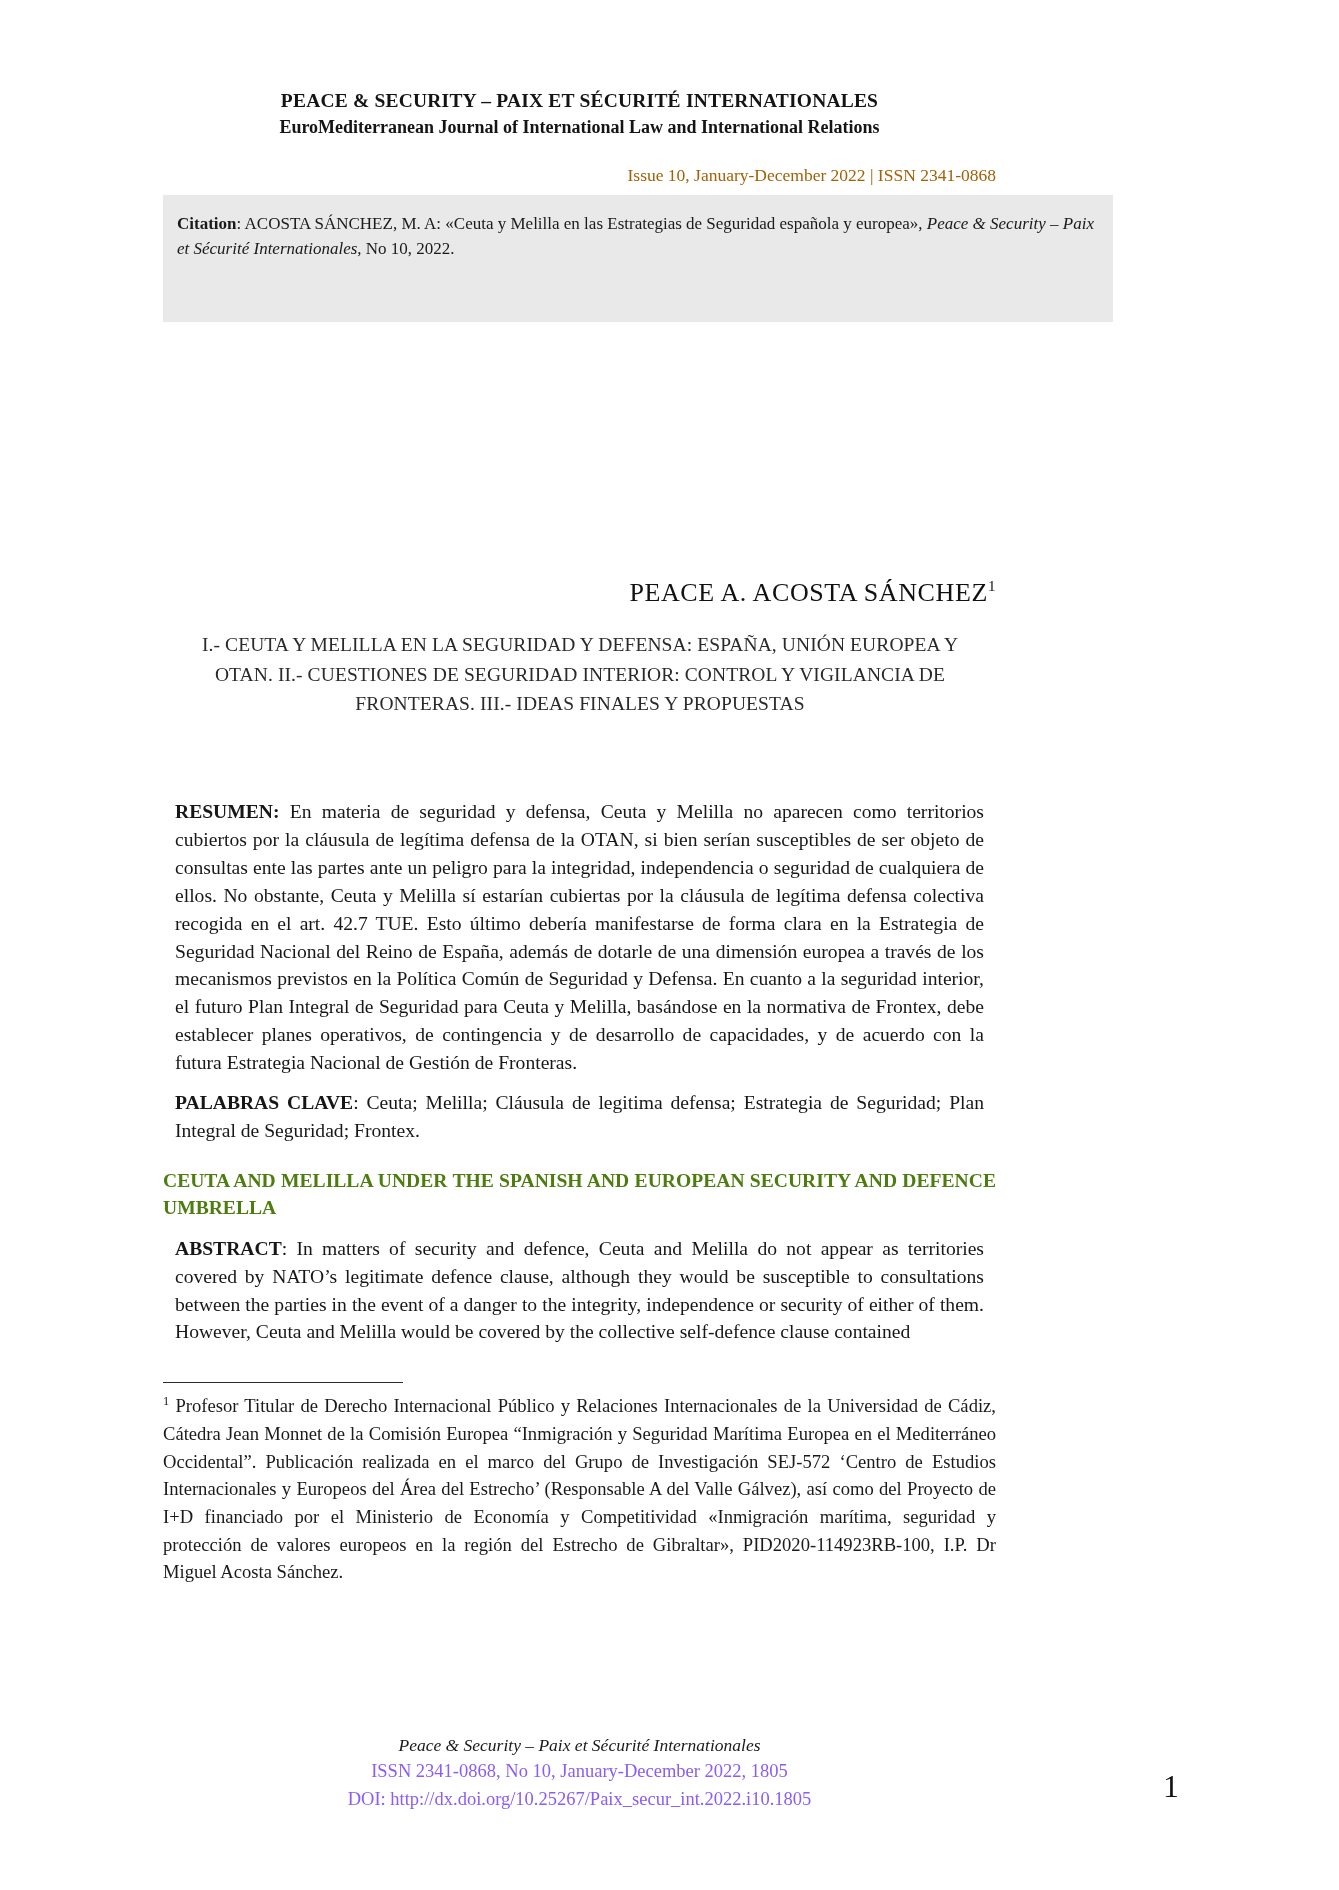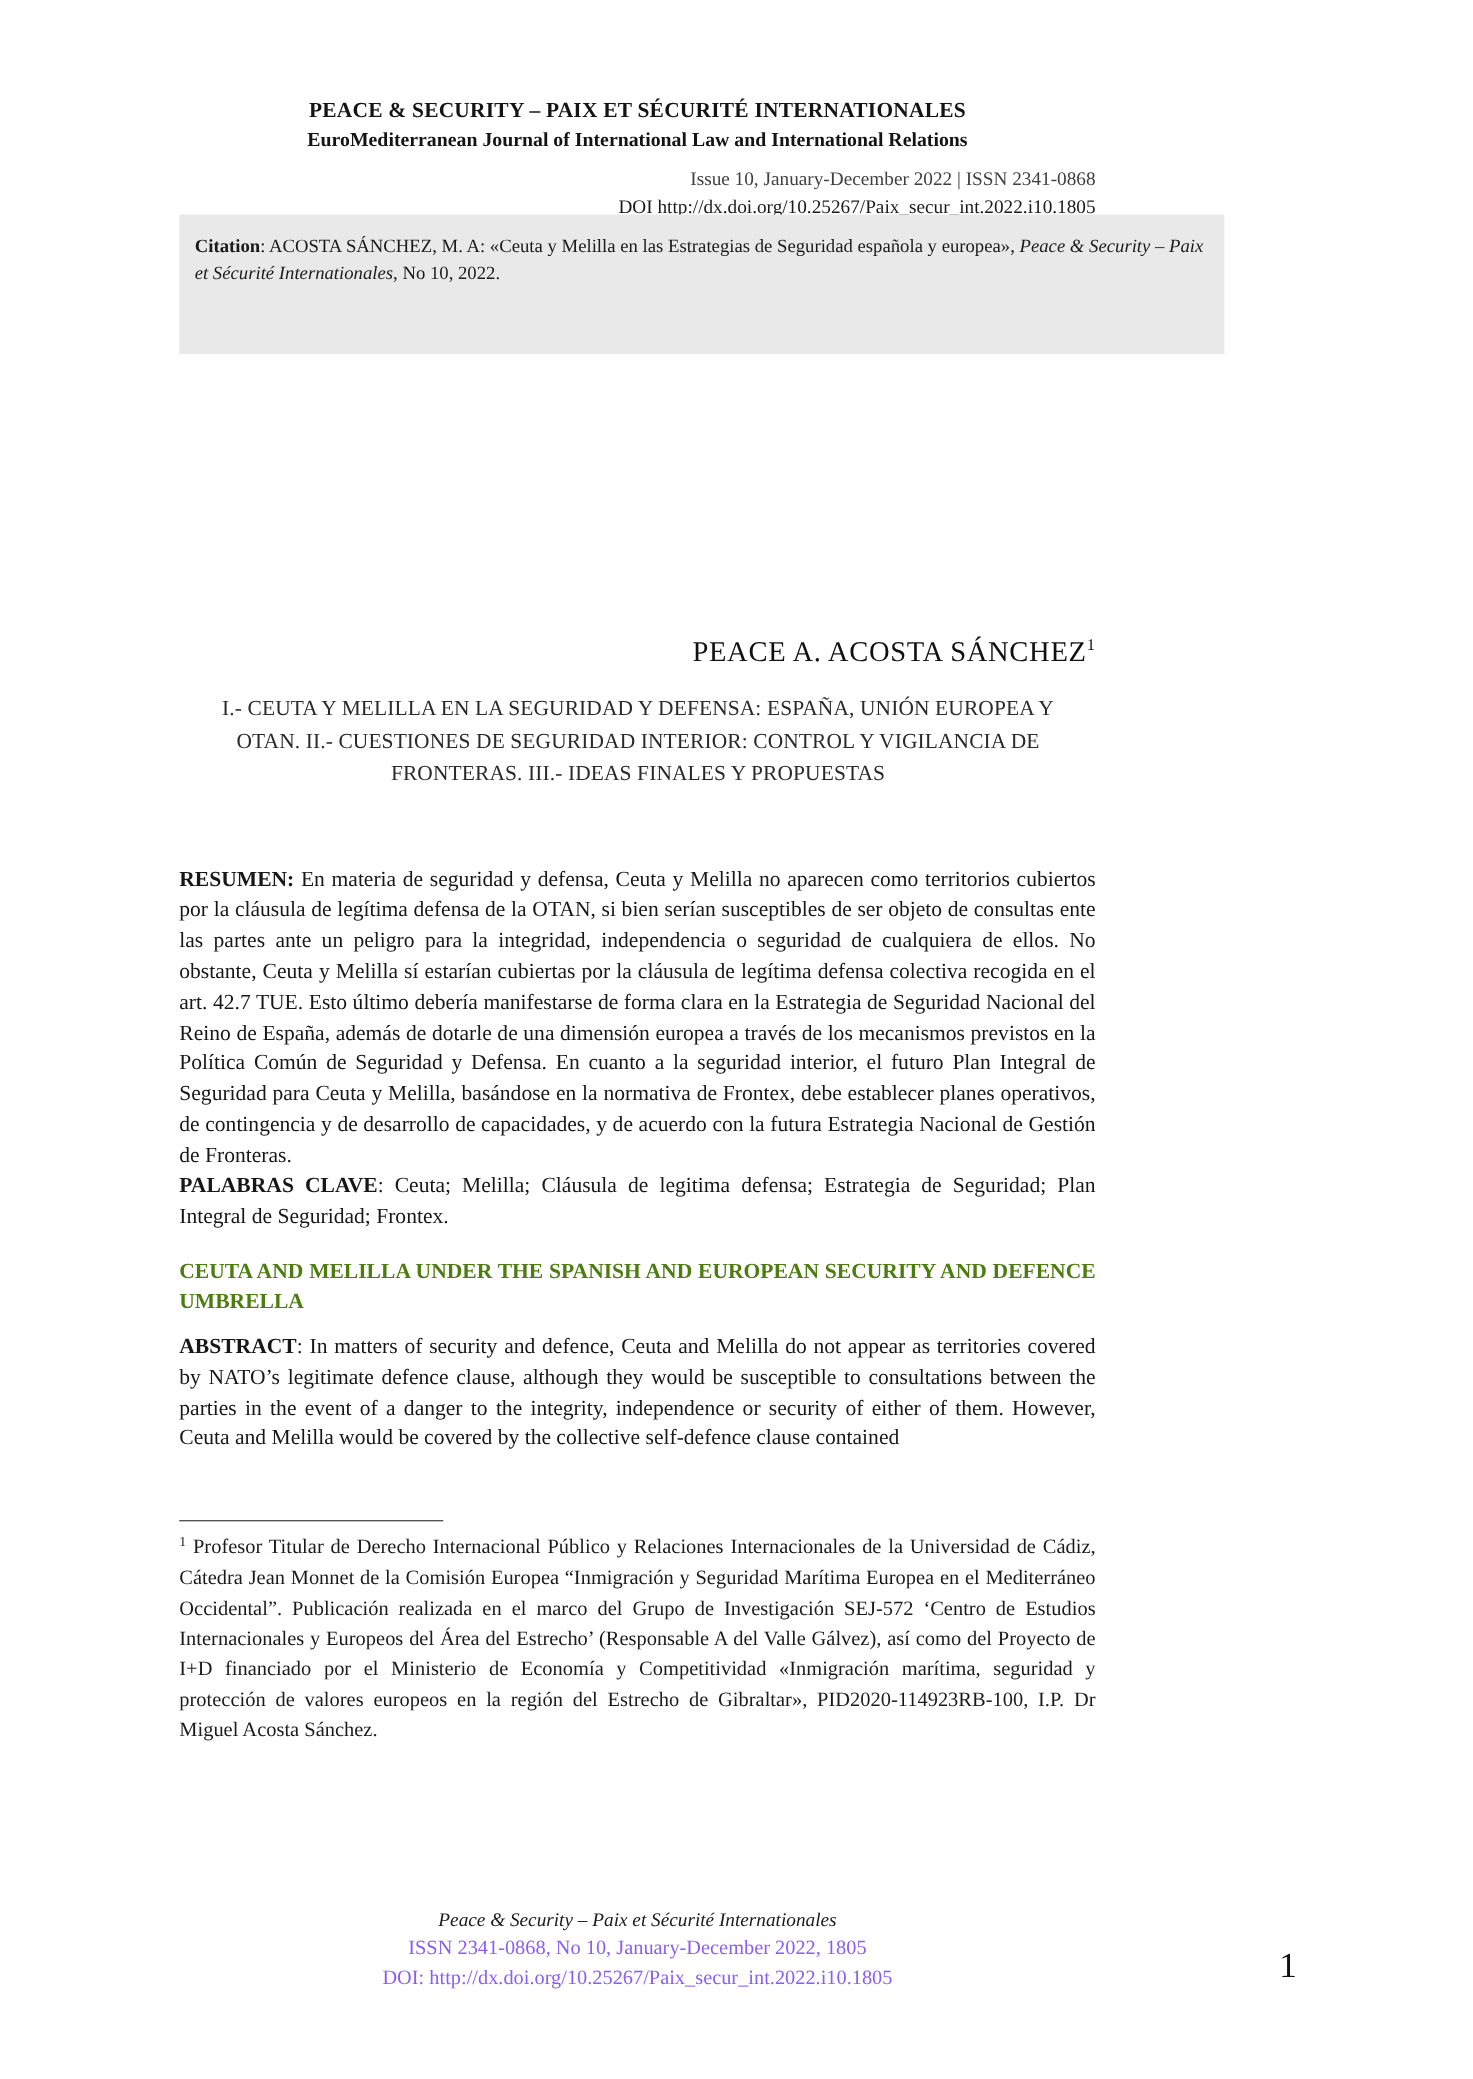--- a/index.html
+++ b/index.html
@@ -54,8 +54,8 @@
     font-size: 17.5px;
     line-height: 1.5;
     text-align: right;
-    color: #404040;
-    margin-top: 8px;
+    color: #a16207;
+    margin-top: 21px;
   }
   .mast-line4 {
     font-size: 17.5px;

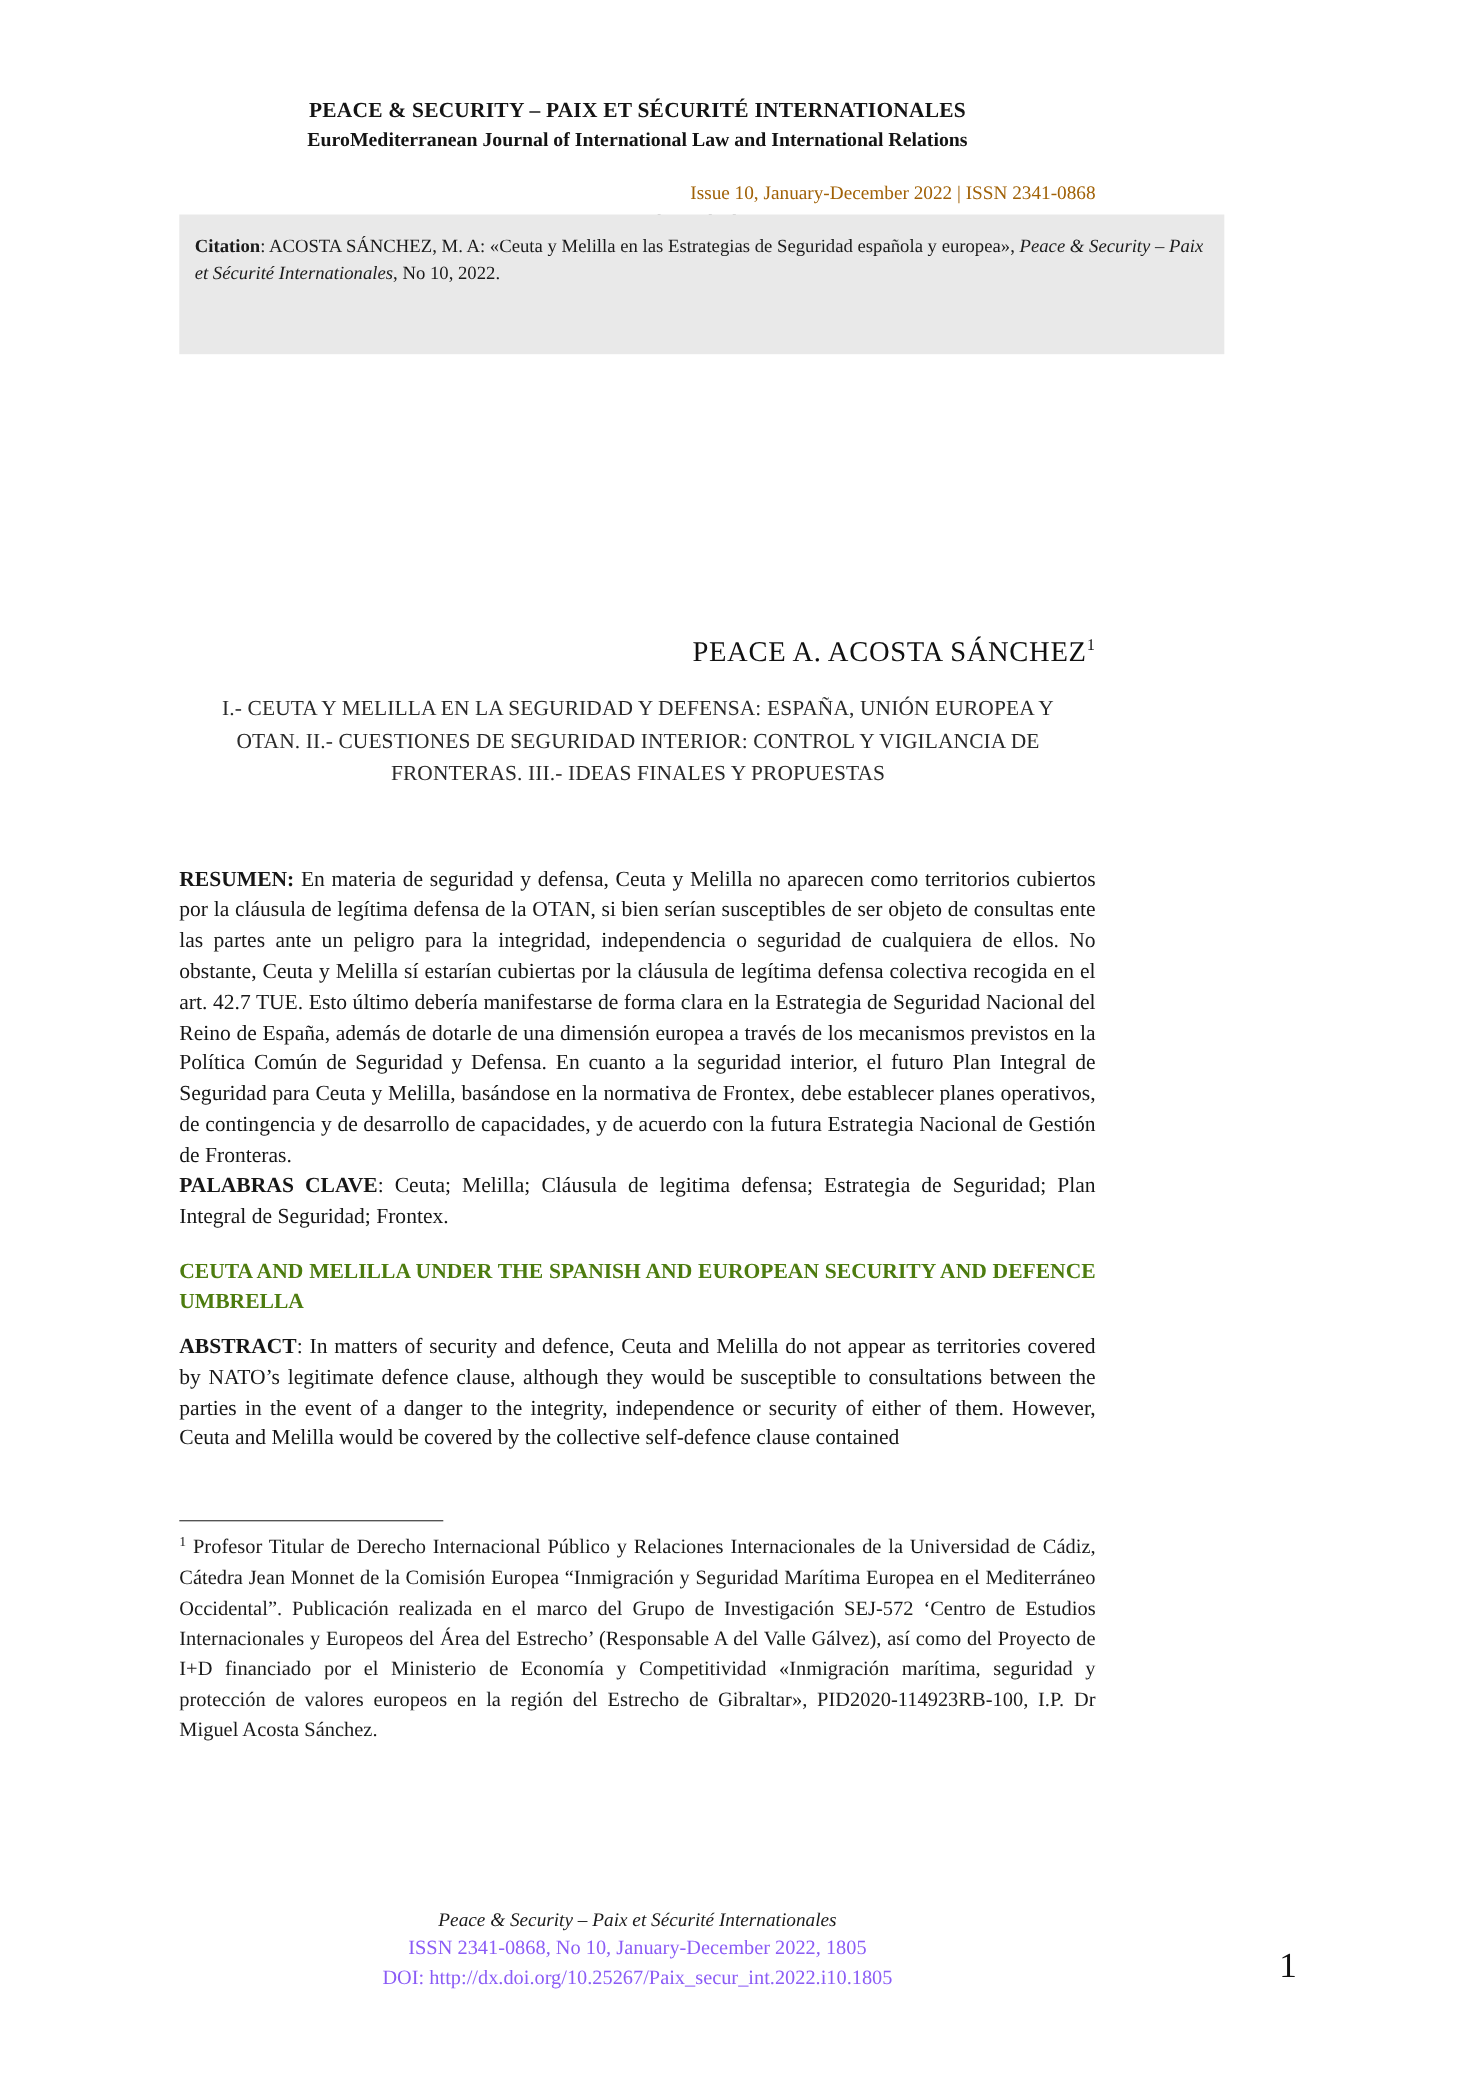--- a/index.html
+++ b/index.html
@@ -141,7 +141,7 @@
     width: 833px;
   }
   p.just {
-    margin: 0;
+    margin: 12px;
     font-size: 19.6px;
     line-height: 1.425;
     text-align: justify;

